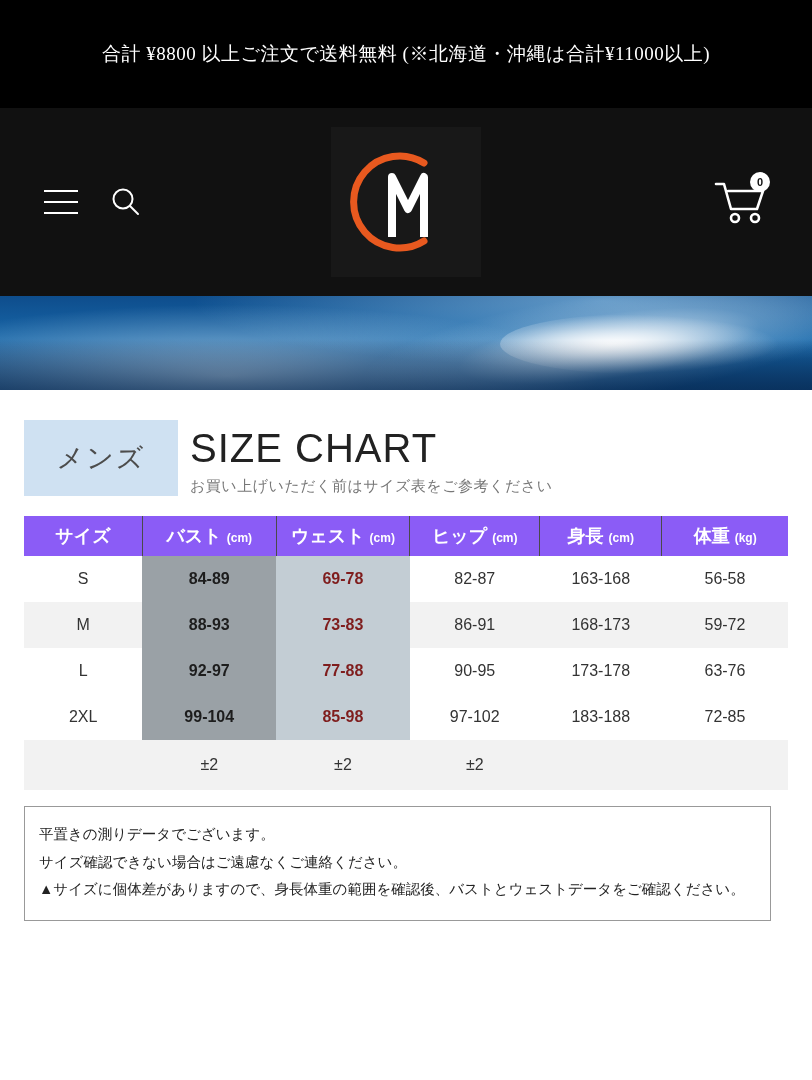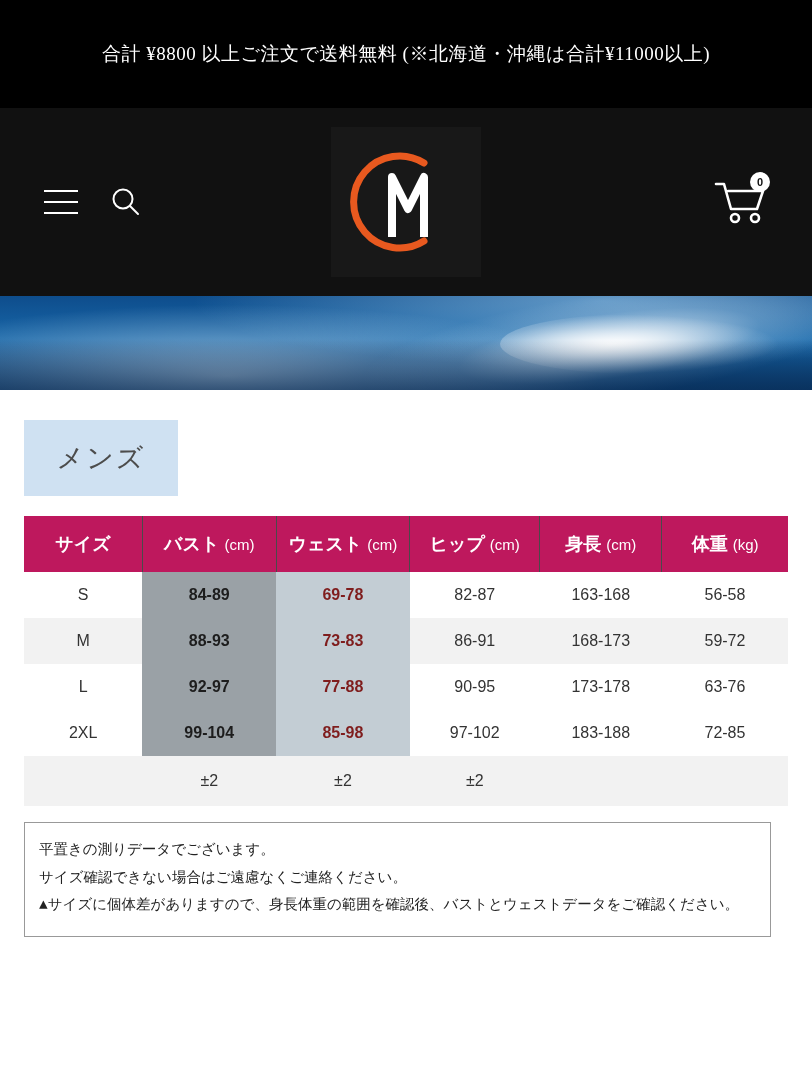--- a/index.html
+++ b/index.html
@@ -286,6 +286,10 @@
 <section class="chart-section">
   <div class="chart-head">
     <div class="cat-badge">メンズ</div>
+    <div class="title-block">
+      <h1 class="chart-title">SIZE CHART</h1>
+      <div class="chart-sub">お買い上げいただく前はサイズ表をご参考ください</div>
+    </div>
   </div>
 
   <table class="size-table">

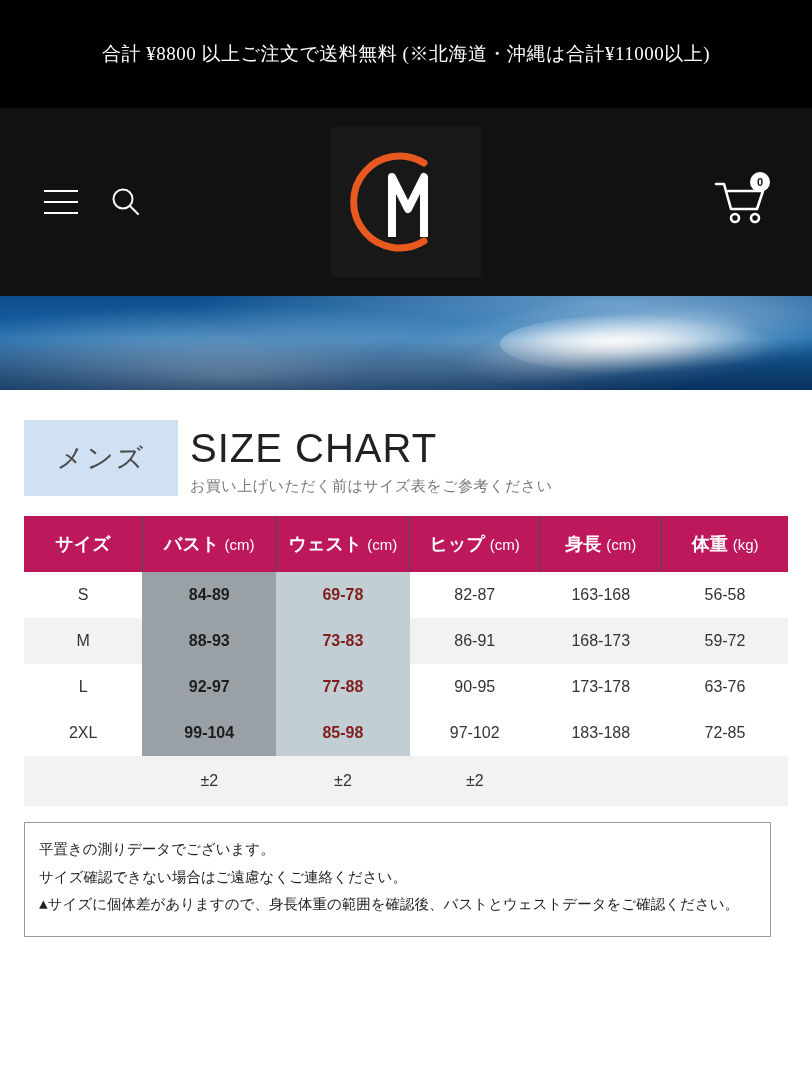--- a/index.html
+++ b/index.html
@@ -187,11 +187,11 @@
     table-layout: fixed;
   }
   table.size-table th {
-    background: #be185d;
+    background: #8b5cf6;
     color: #ffffff;
     font-size: 18px;
     font-weight: bold;
-    padding: 16px 4px;
+    padding: 8px 4px;
     text-align: center;
     border-right: 1px solid #4a4a4a;
     white-space: nowrap;

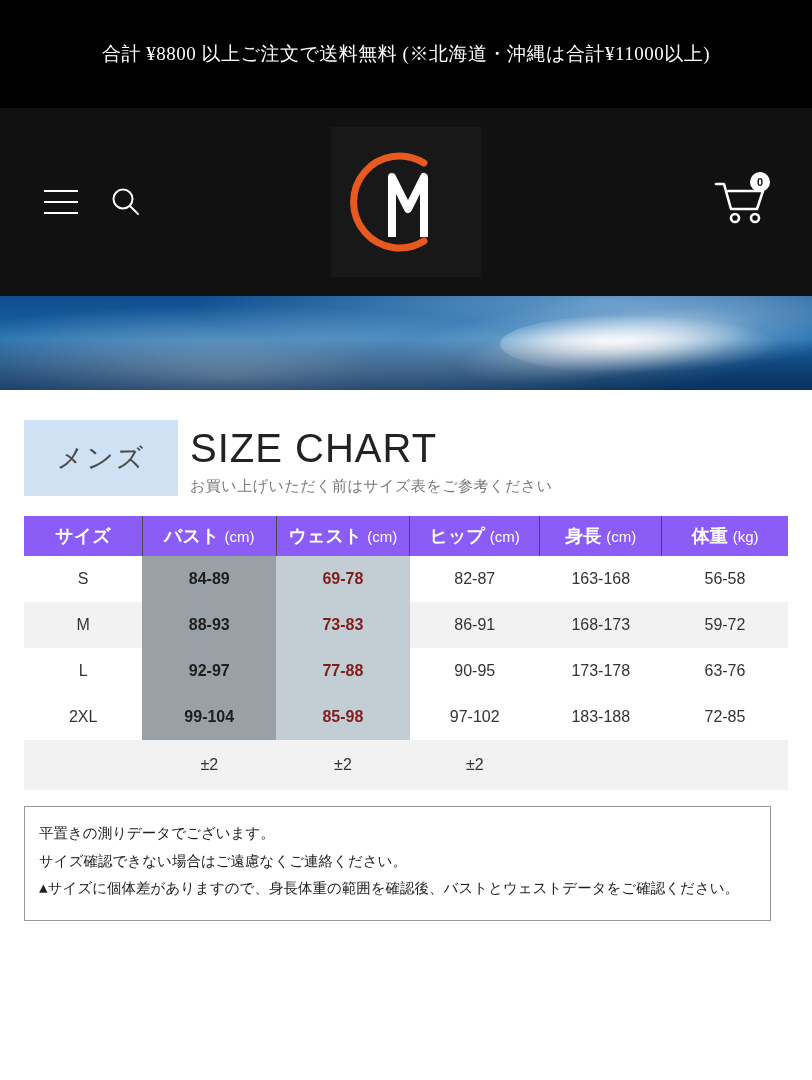--- a/index.html
+++ b/index.html
@@ -198,8 +198,8 @@
   }
   table.size-table th:last-child { border-right: none; }
   table.size-table th .unit {
-    font-size: 15px;
-    font-weight: normal;
+    font-size: 12px;
+    font-weight: bold;
   }
   table.size-table td {
     font-size: 16px;

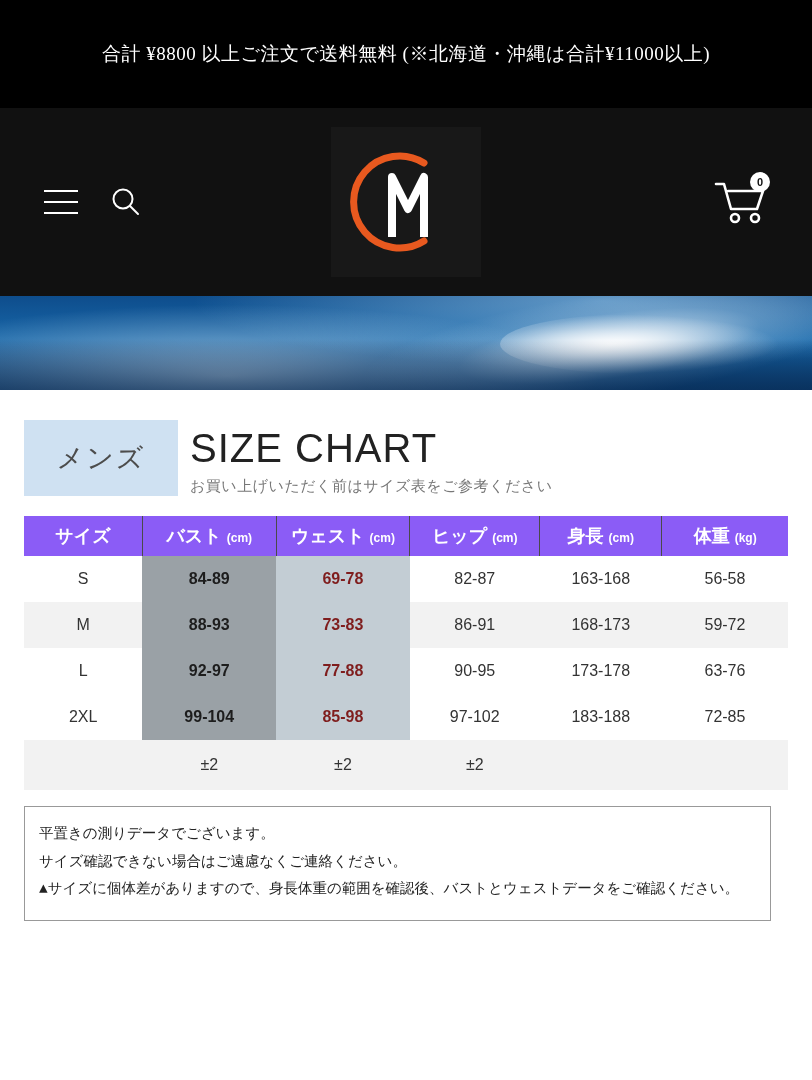--- a/index.html
+++ b/index.html
@@ -231,7 +231,7 @@
     font-size: 14.5px;
     line-height: 1.9;
     color: #222222;
-    font-family: Liberation Mono, monospace;
+    font-family: Liberation Sans, sans-serif;
   }
   .note-box div { white-space: nowrap; }
 </style>

